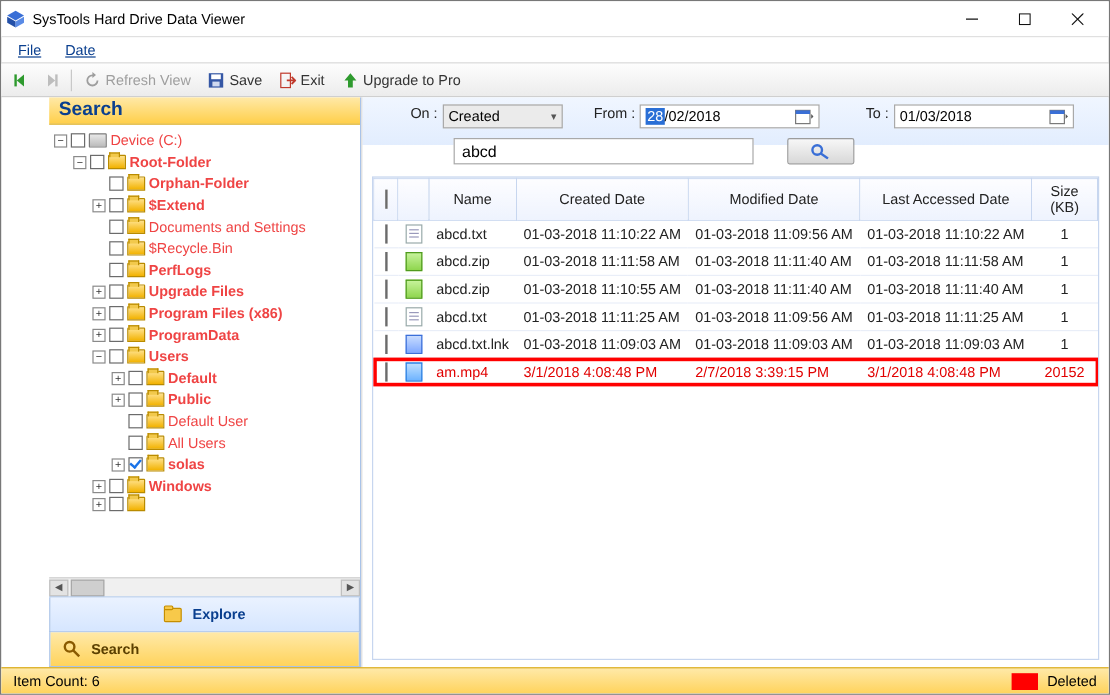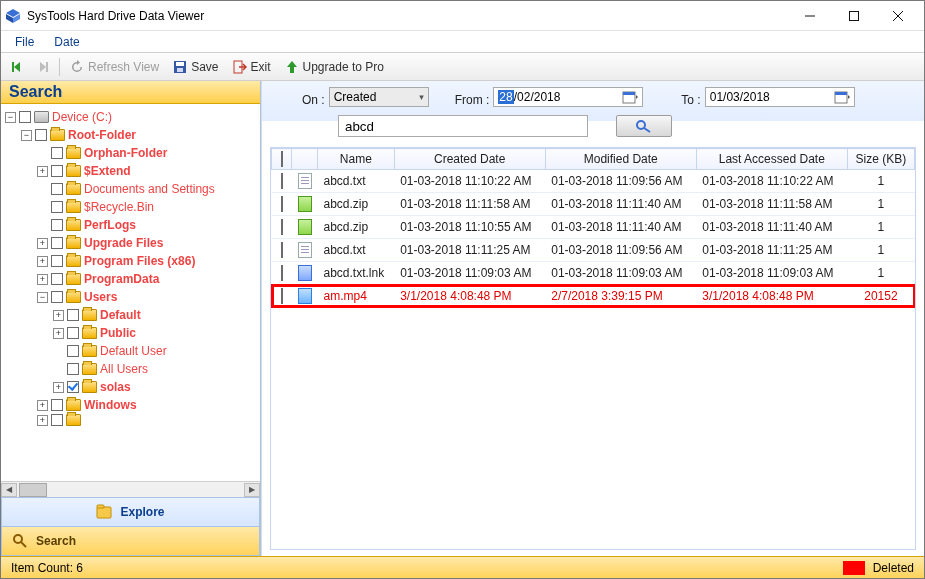--- a/index.html
+++ b/index.html
@@ -43,6 +43,7 @@
   .menubar .menuitem {
     padding: 2px 10px;
     color: #0a3f8f;
+    text-decoration: underline;
   }
   
   .toolbar {

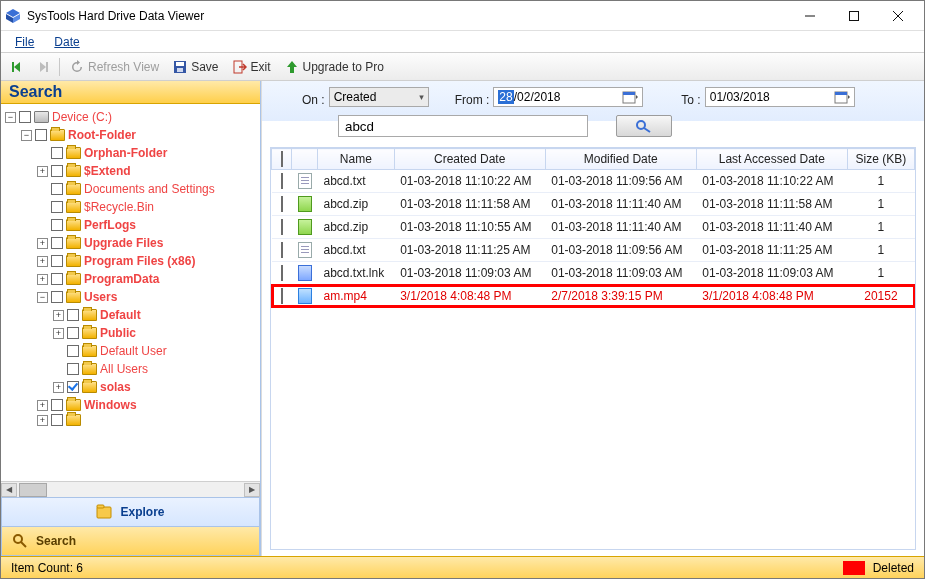--- a/index.html
+++ b/index.html
@@ -67,6 +67,7 @@
     flex: 1;
     display: flex;
     overflow: hidden;
+    padding-left: 40px;
   }
   .leftpanel {
     width: 260px;

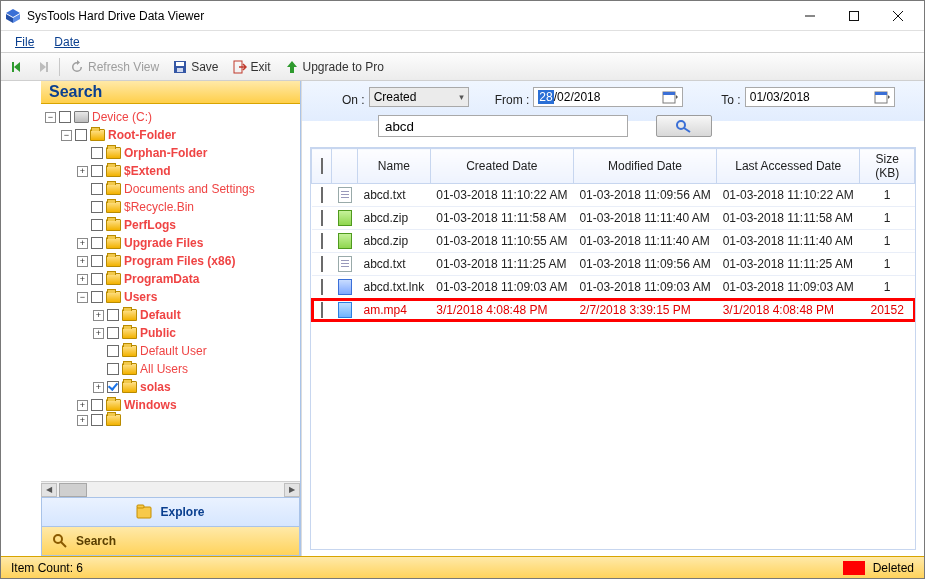--- a/index.html
+++ b/index.html
@@ -158,7 +158,7 @@
     padding-top:4px;
   }
   .filter-row {
-    display:flex; align-items:flex-end; gap:4px;
+    display:flex; align-items:flex-start; gap:4px;
     padding: 2px 12px;
   }
   .filter-row .lbl { color:#222; width:auto; }

